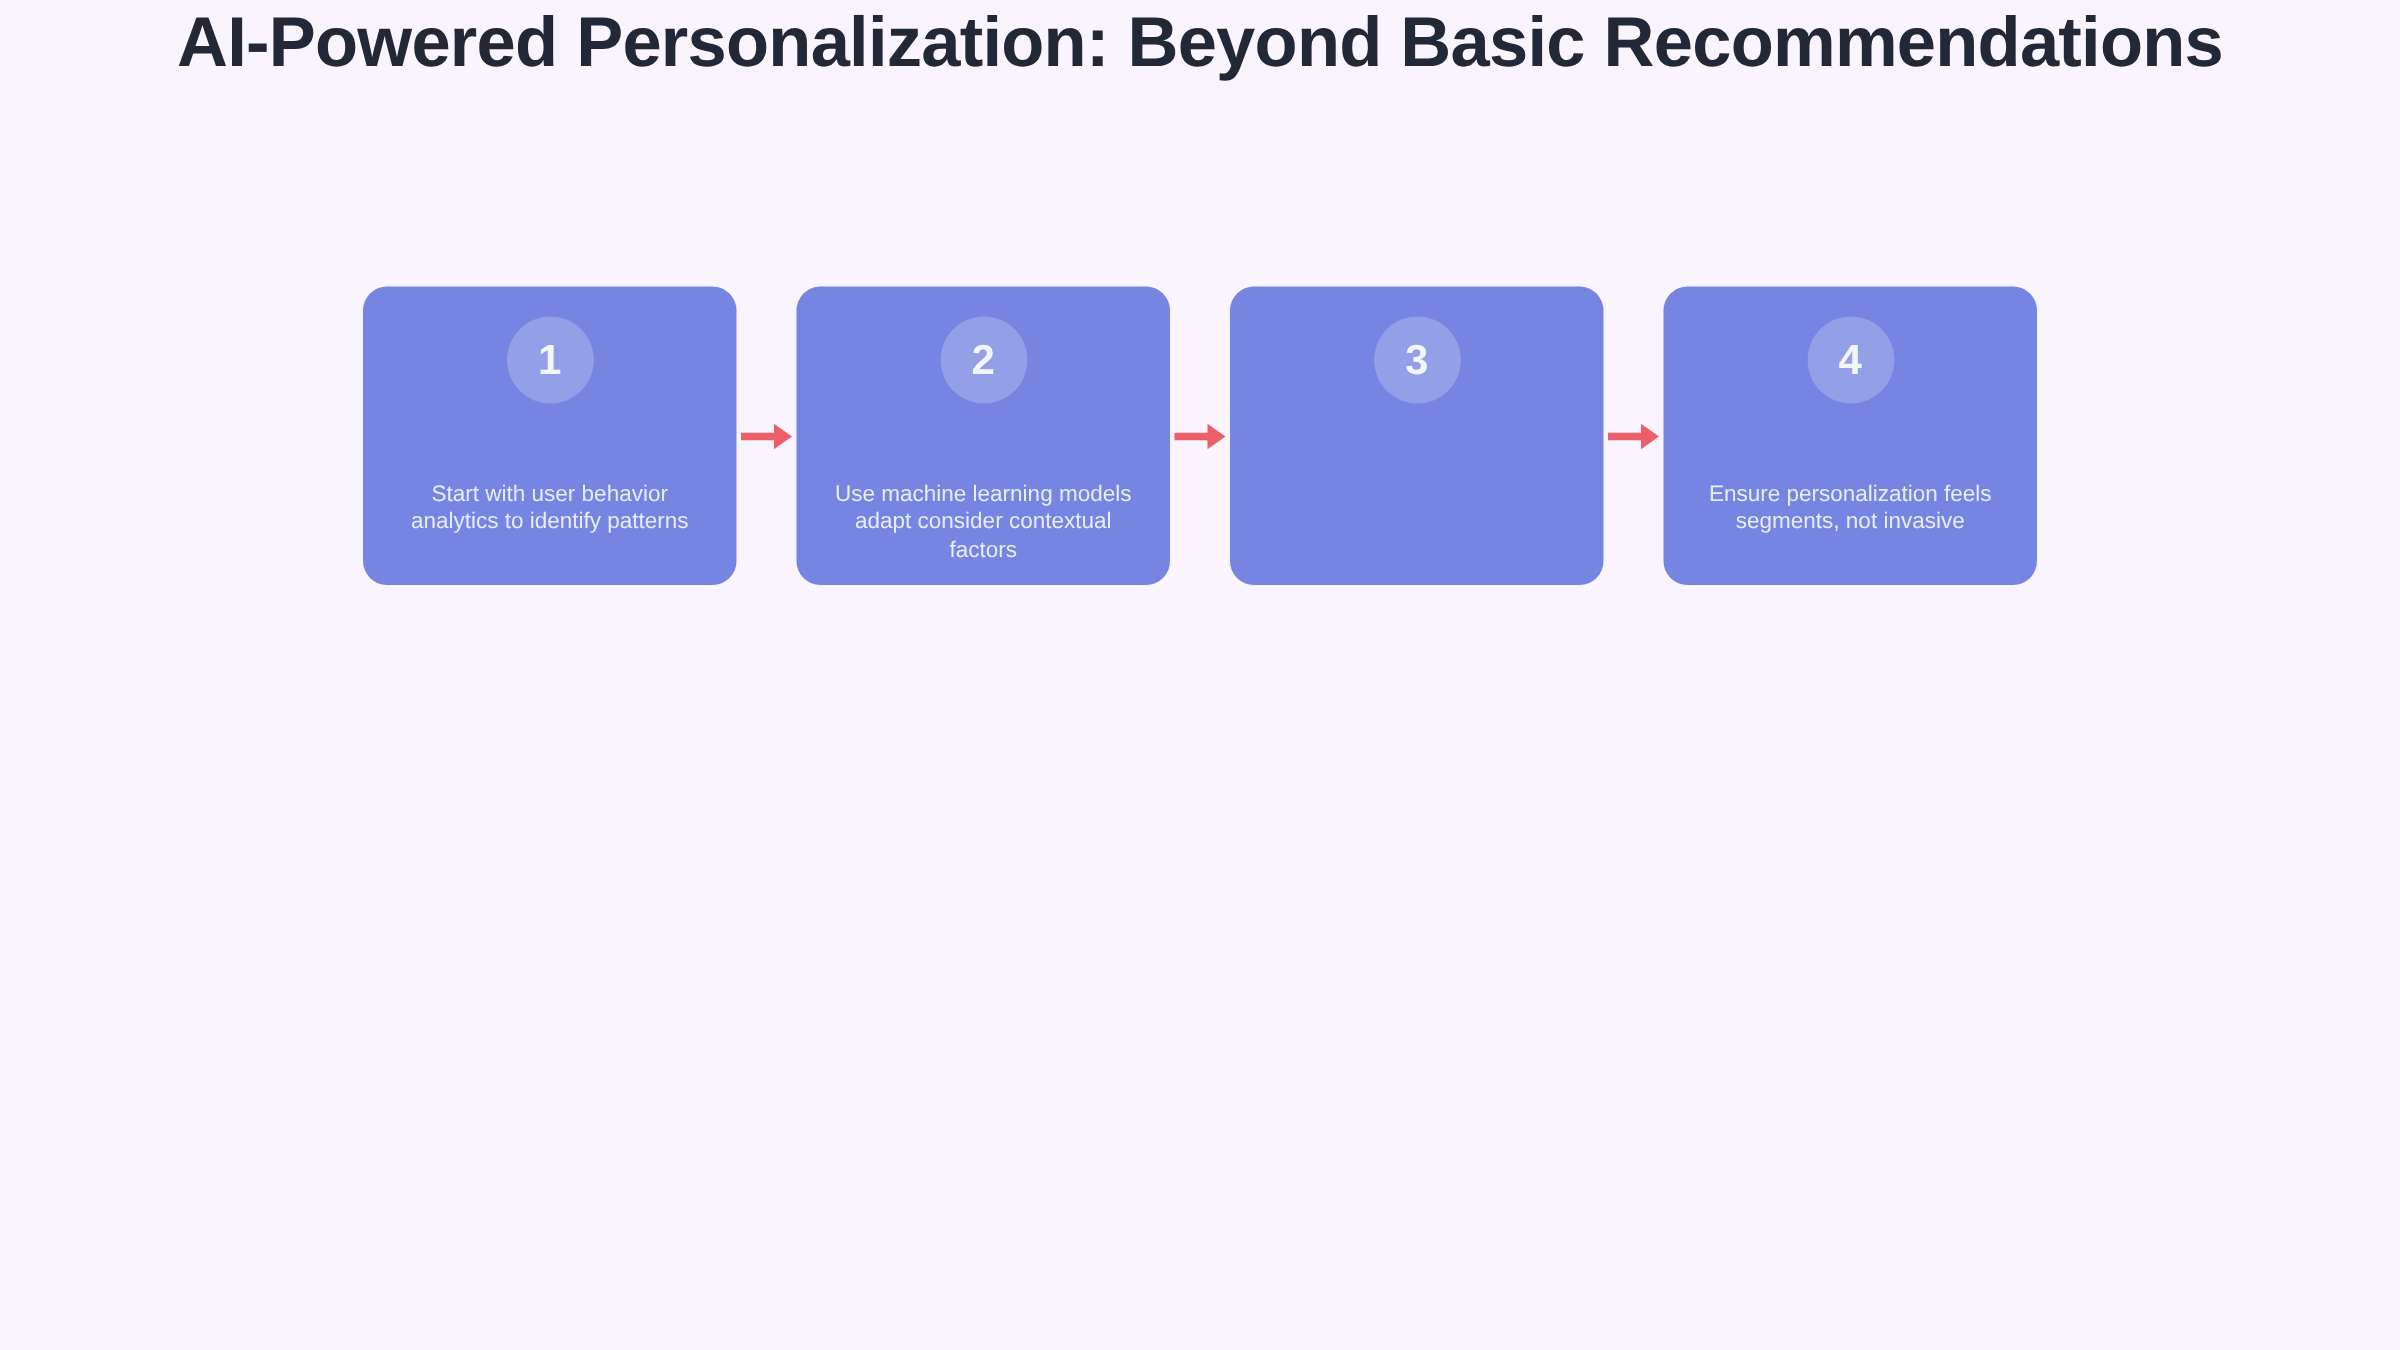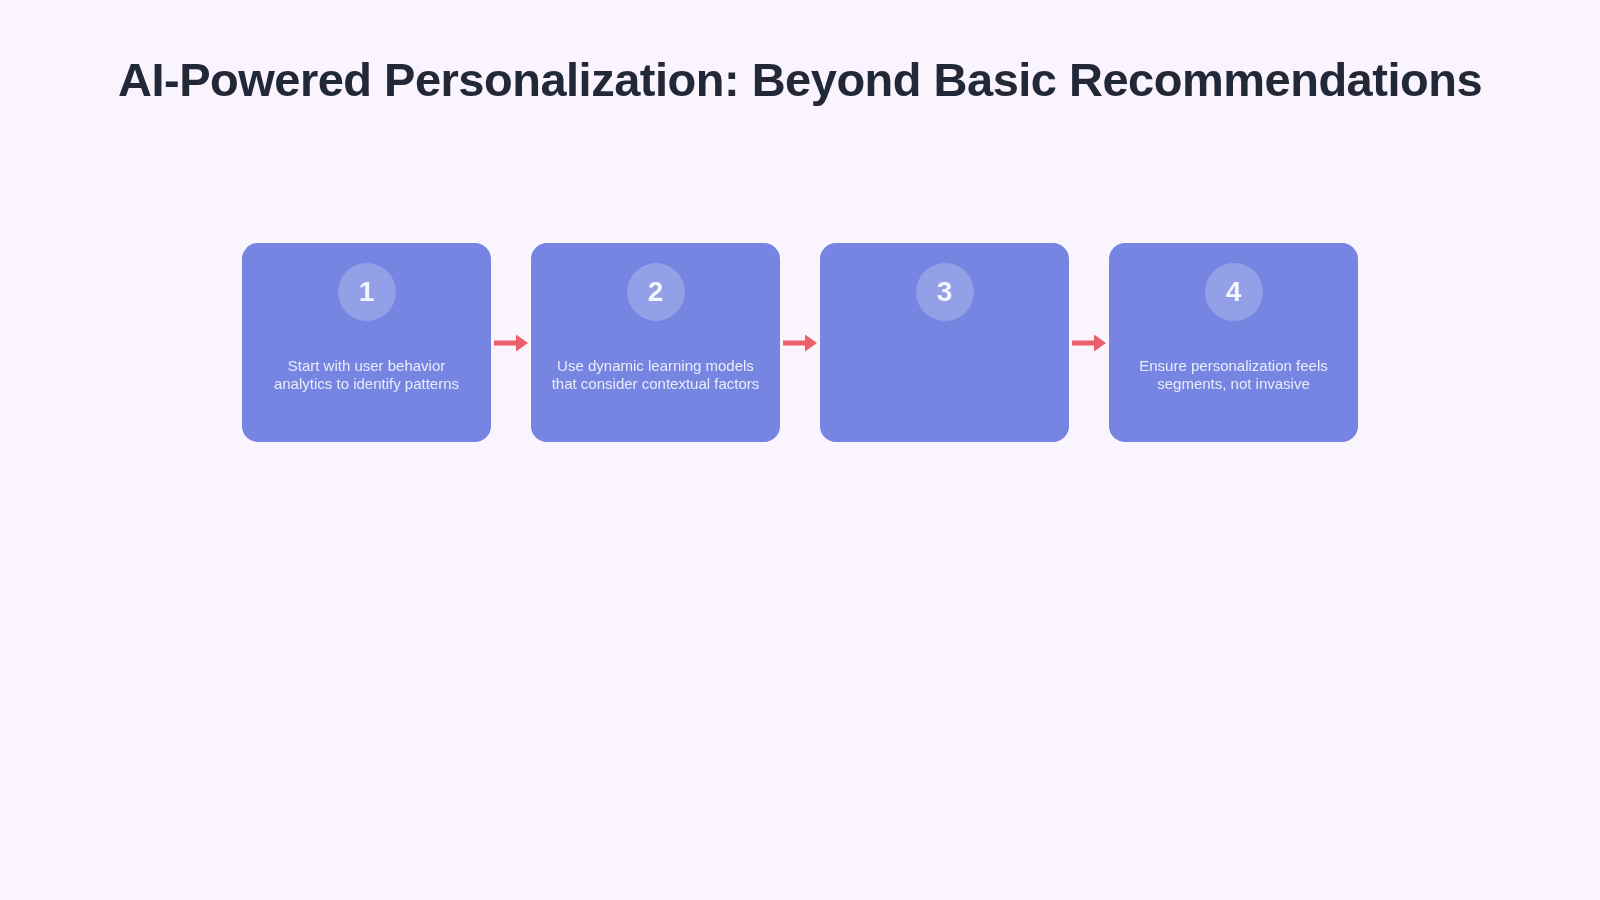--- a/index.html
+++ b/index.html
@@ -24,7 +24,6 @@
     position: relative;
   }
   .page-title {
-    padding-top: 52px;
     text-align: center;
     font-size: 47px;
     font-weight: 700;

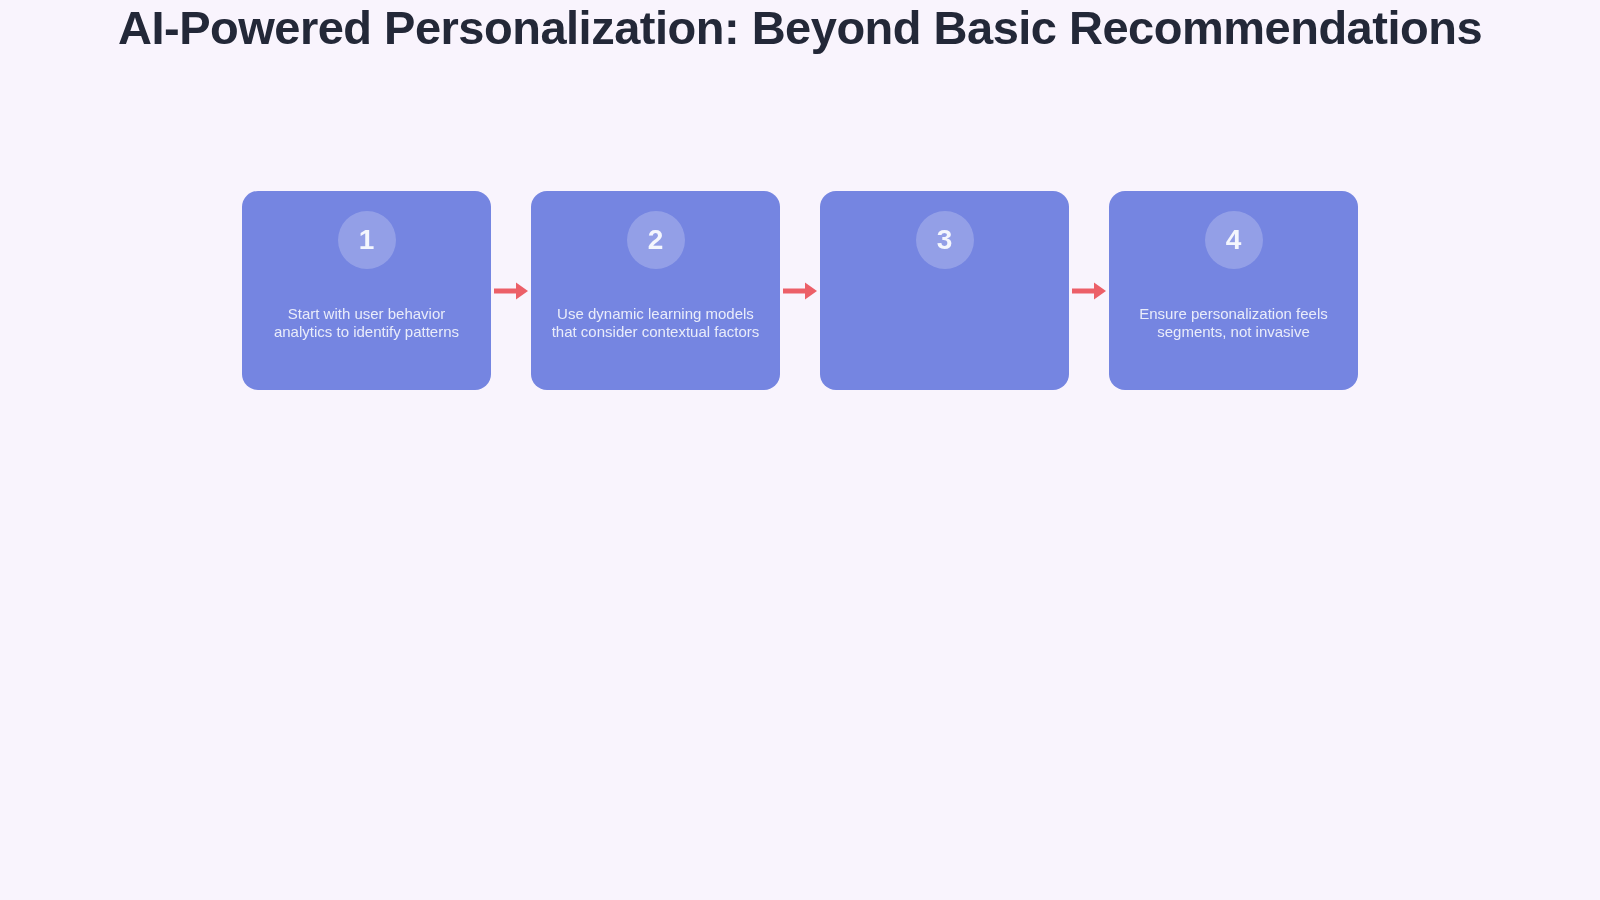--- a/index.html
+++ b/index.html
@@ -61,7 +61,7 @@
     font-weight: 700;
   }
   .step-text {
-    margin-top: 36px;
+    margin-top: 52px;
     color: var(--cardtext);
     font-size: 15px;
     line-height: 1.22;

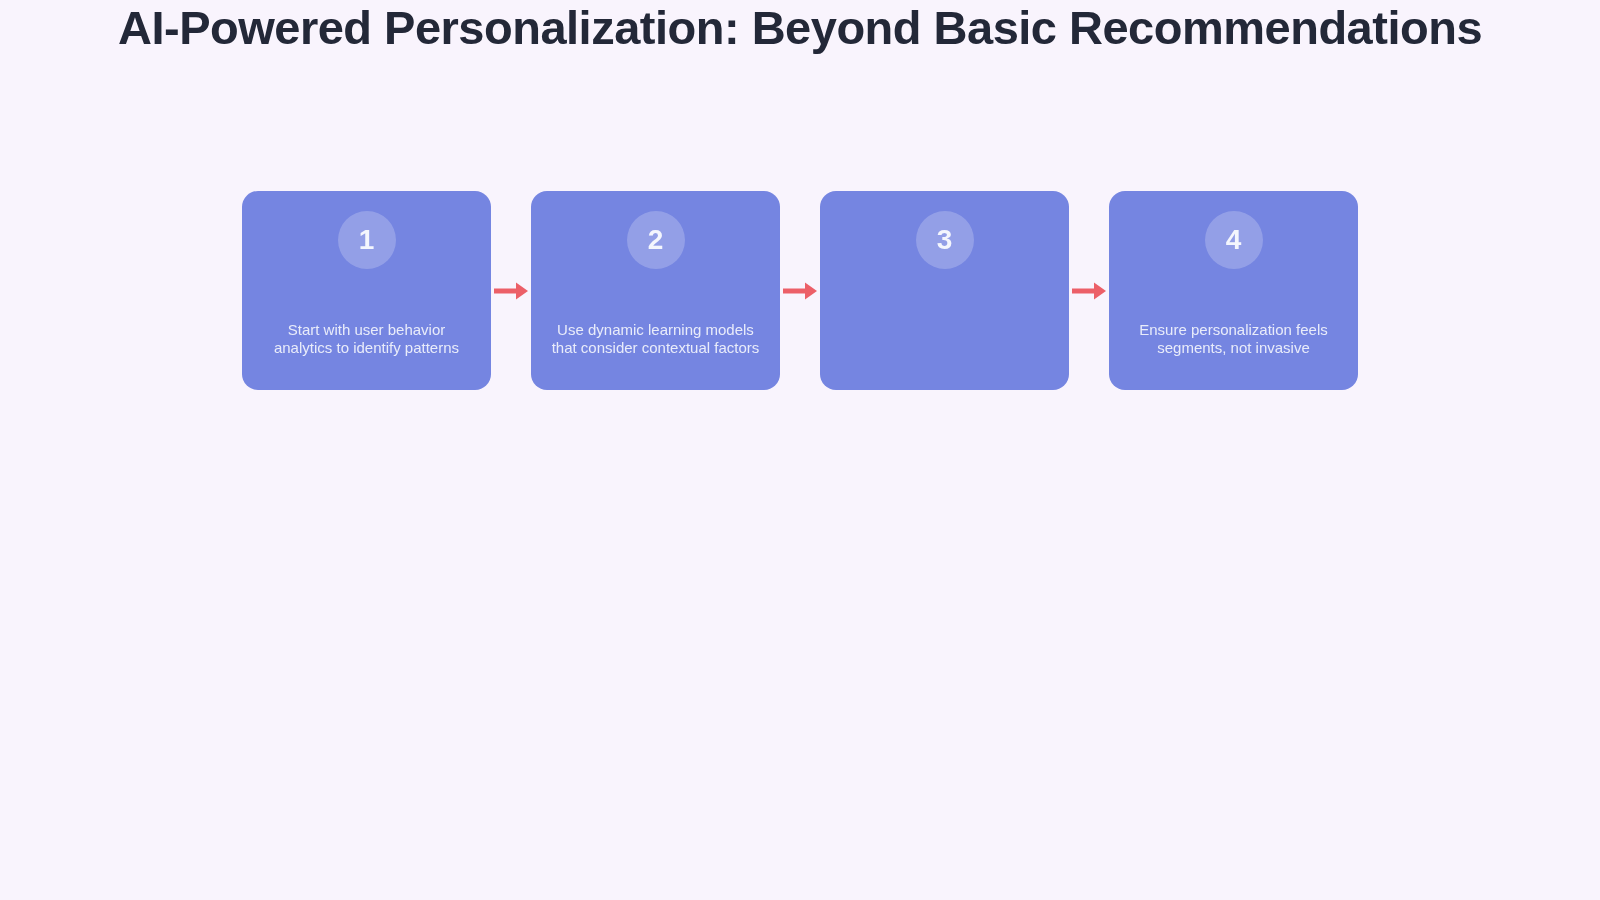--- a/index.html
+++ b/index.html
@@ -104,7 +104,7 @@
       <div class="step-circle">
         <span class="step-number">2</span>
       </div>
-      <div class="step-text">Use dynamic learning models that consider contextual factors</div>
+      <div class="step-text">Use machine learning models adapt consider contextual factors</div>
     </div>
 
     <div class="arrow-cell">

